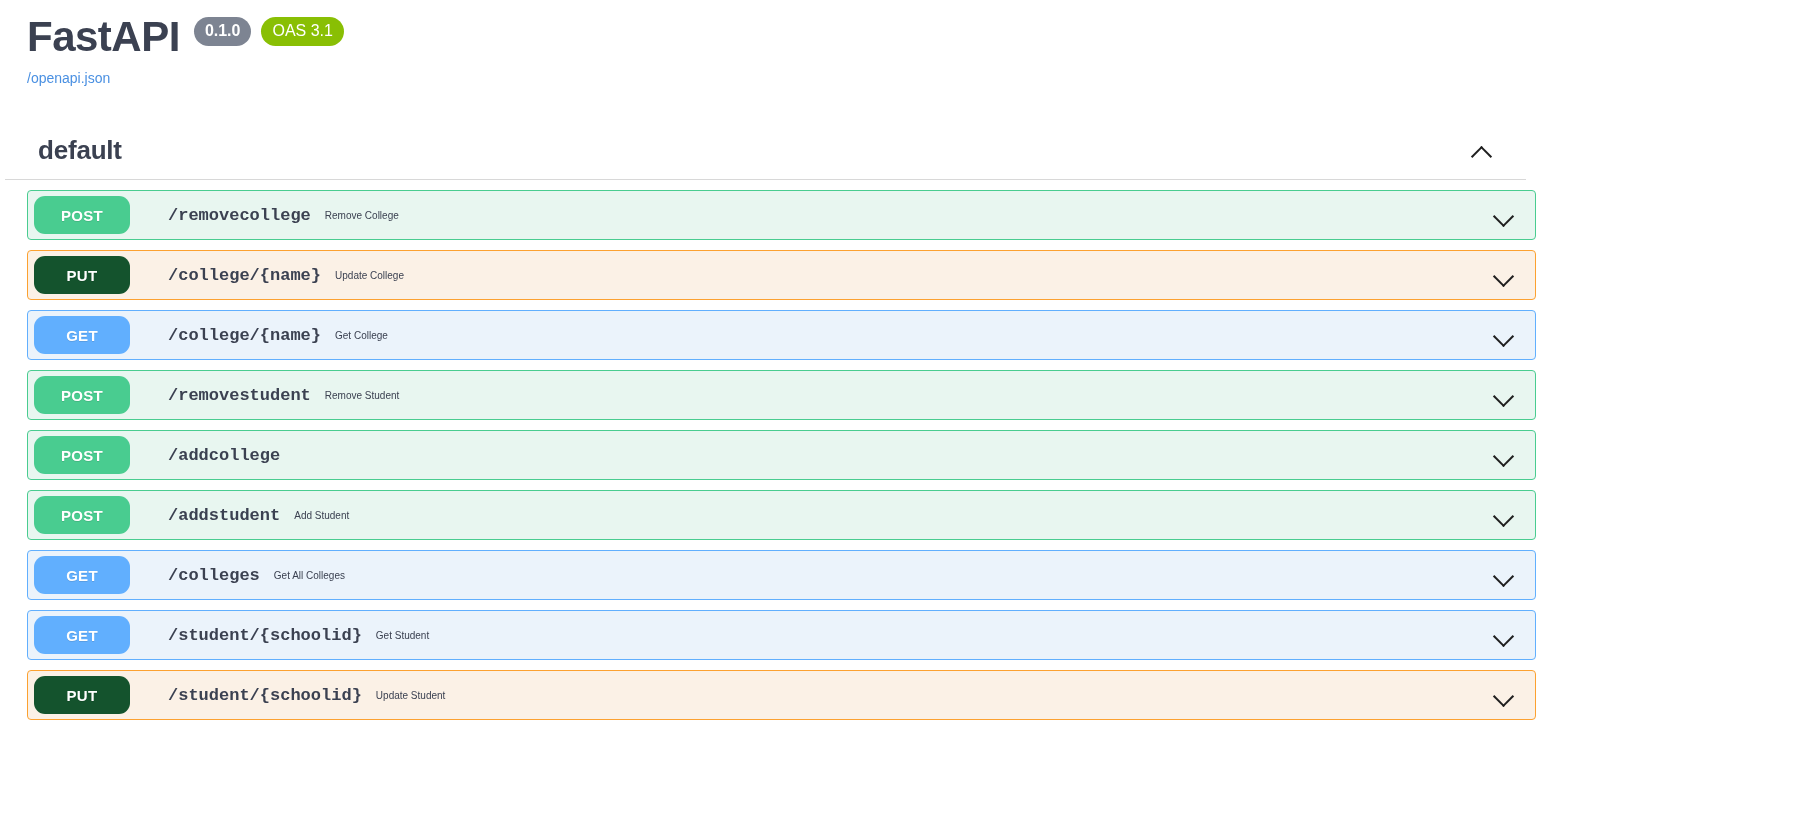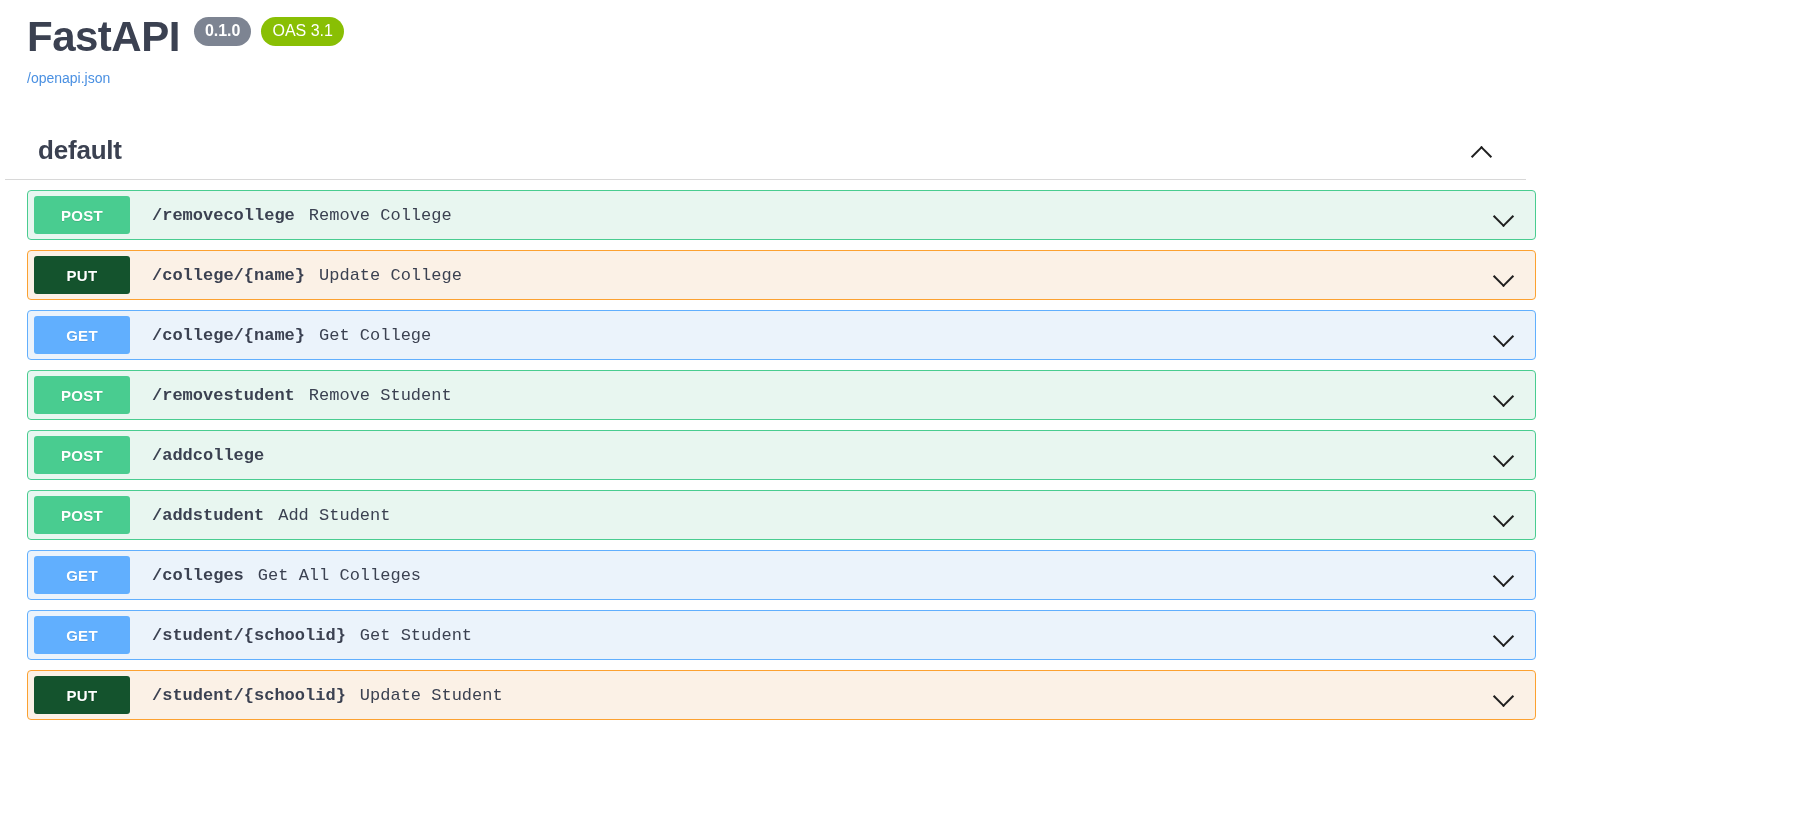--- a/index.html
+++ b/index.html
@@ -130,7 +130,7 @@
   .op-method {
     min-width: 96px;
     height: 38px;
-    border-radius: 3px;
+    border-radius: 11px;
     color: #ffffff;
     font-size: 15px;
     font-weight: bold;

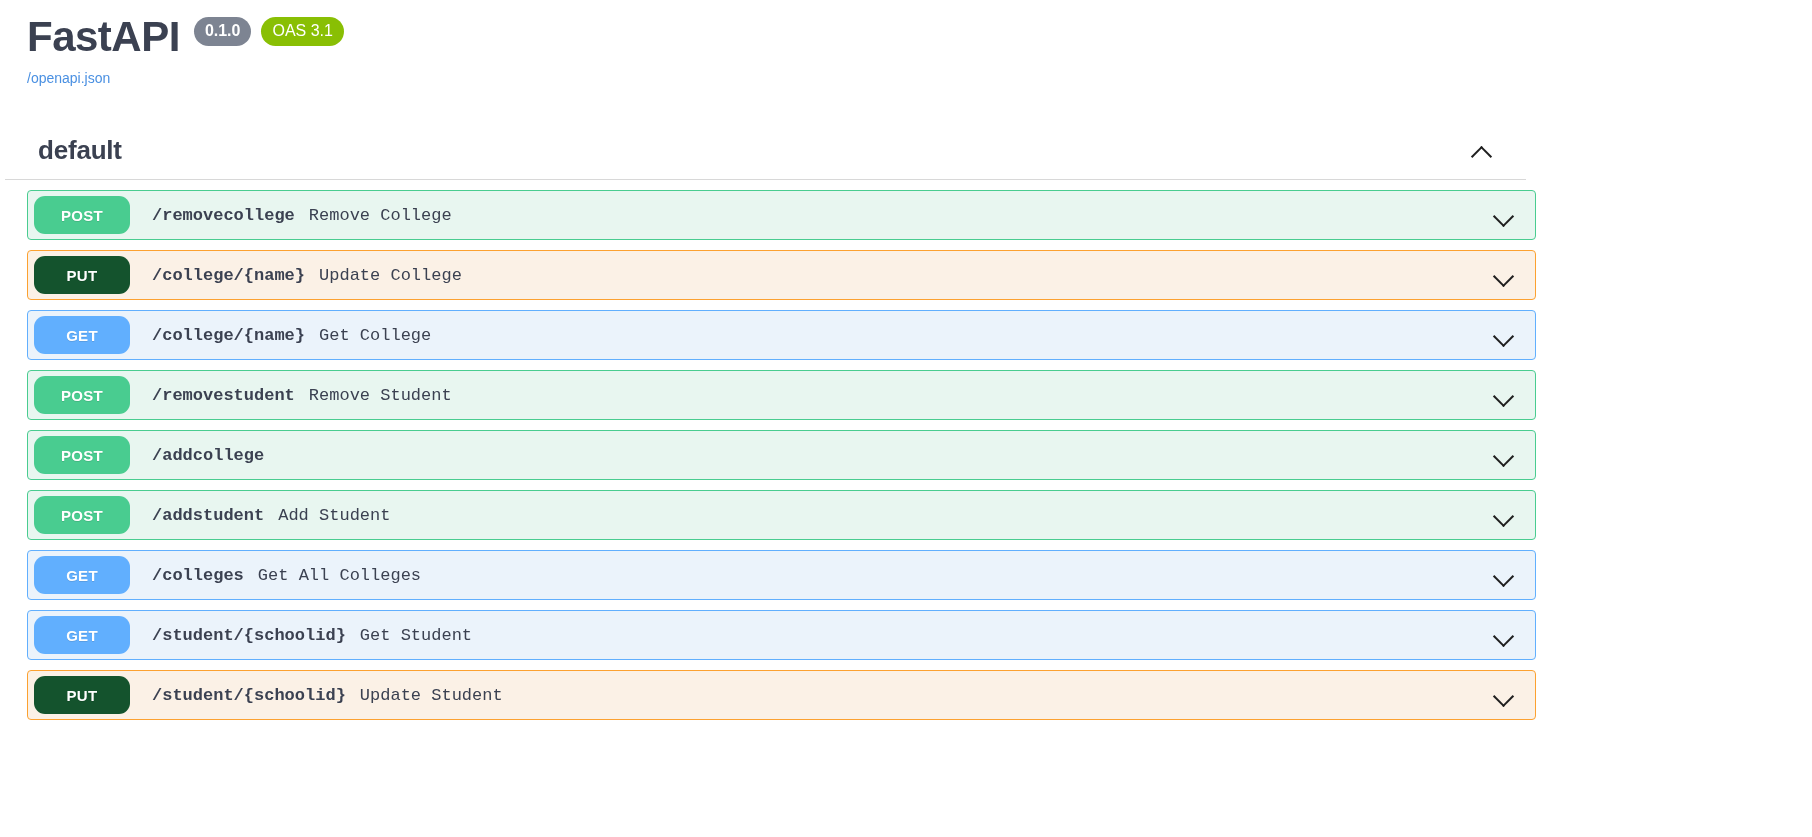--- a/index.html
+++ b/index.html
@@ -149,7 +149,7 @@
     font-size: 17px;
     font-weight: bold;
     color: #3b4151;
-    margin-left: 22px;
+    margin-left: 38px;
     white-space: nowrap;
     flex: 0 0 auto;
   }

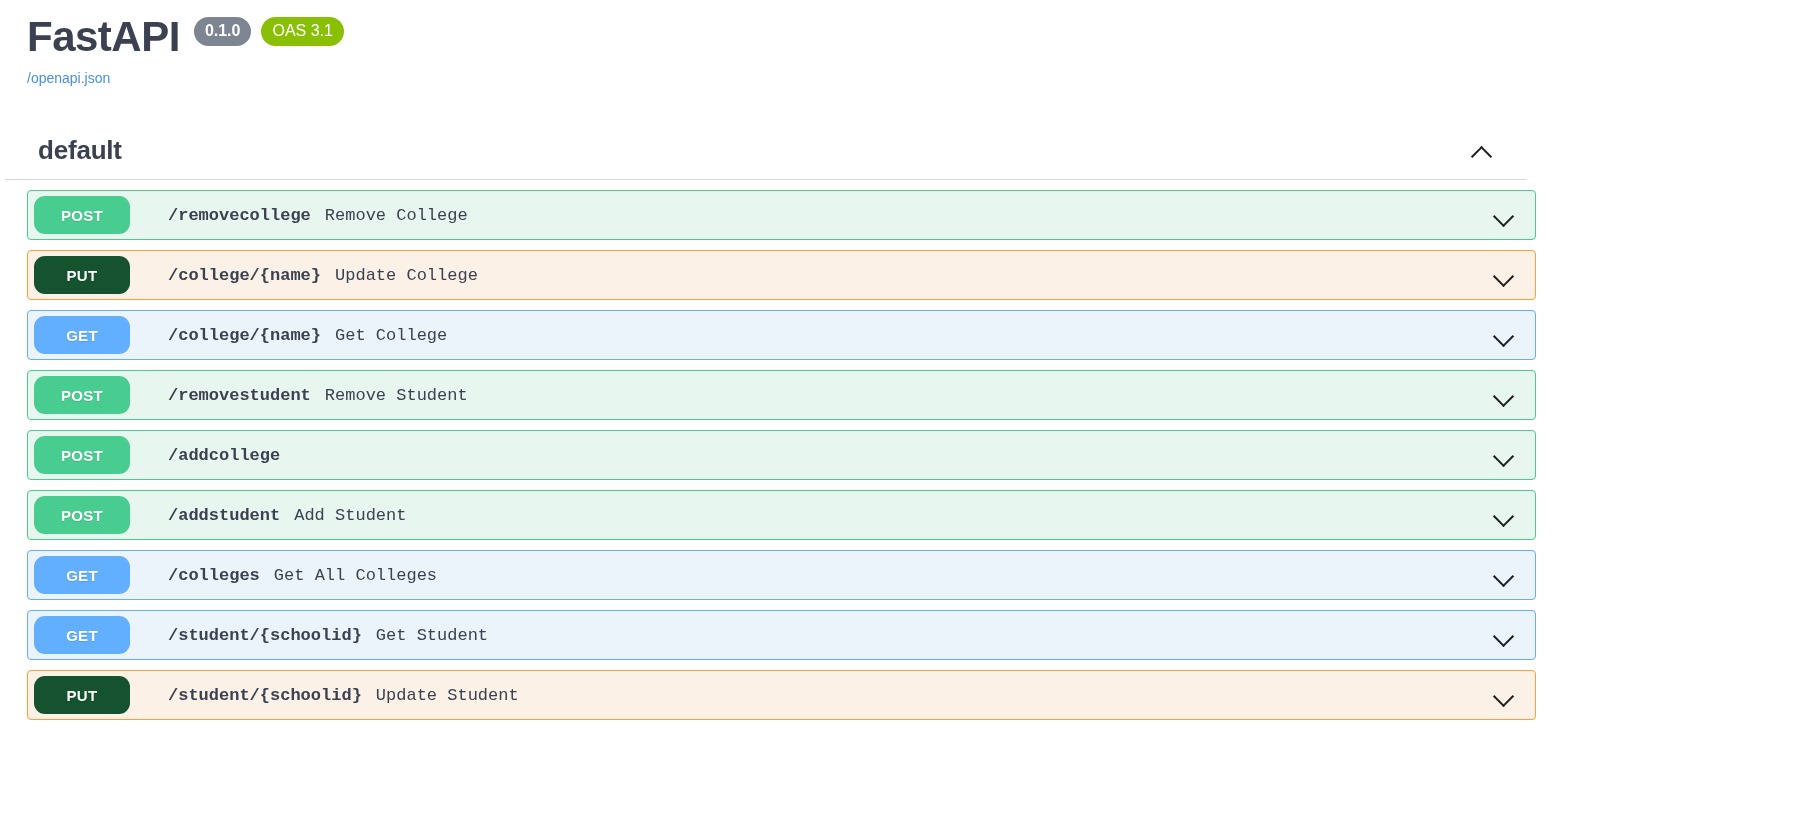--- a/index.html
+++ b/index.html
@@ -154,8 +154,8 @@
     flex: 0 0 auto;
   }
   .op-summary {
-    font-family: Liberation Mono, monospace;
-    font-size: 17px;
+    font-family: Liberation Sans, sans-serif;
+    font-size: 10px;
     color: #3b4151;
     margin-left: 14px;
     white-space: nowrap;

